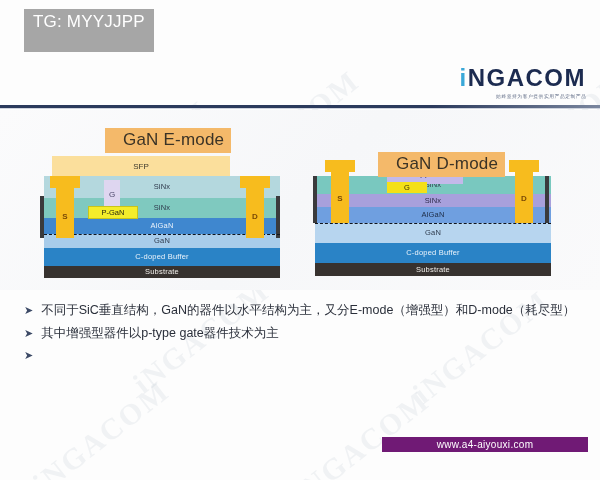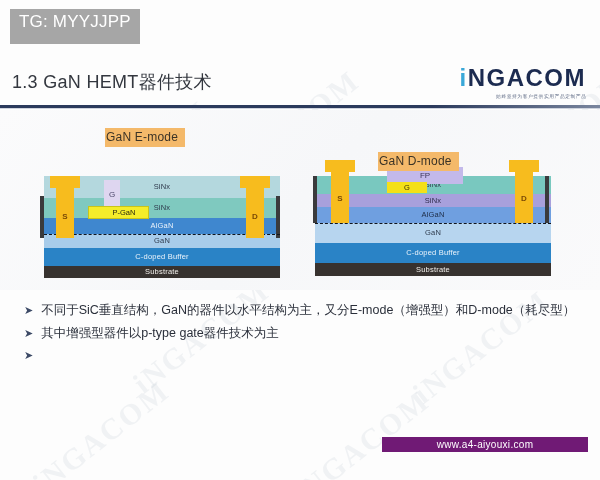--- a/index.html
+++ b/index.html
@@ -38,12 +38,12 @@
   
   .tg-badge {
     position: absolute;
-    left: 10px;
+    left: 24px;
     top: 9px;
     background: #a6a6a6;
     color: #ffffff;
     font-size: 17px;
-    padding: 3px 9px 12px 9px;
+    padding: 3px 9px 20px 9px;
     letter-spacing: 0.2px;
     z-index: 20;
   }

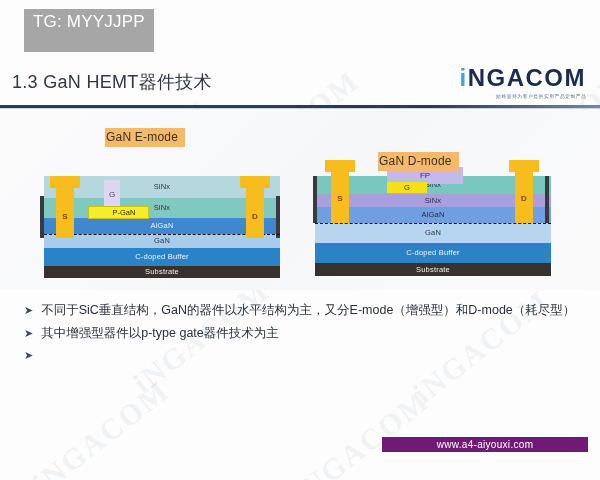--- a/index.html
+++ b/index.html
@@ -322,7 +322,6 @@
 <div class="tg-badge">TG: MYYJJPP</div>
 
 <div class="header">
-  <div class="header-title">1.3 GaN HEMT器件技术</div>
   <div class="header-rule"></div>
   <div class="header-rule2"></div>
 </div>

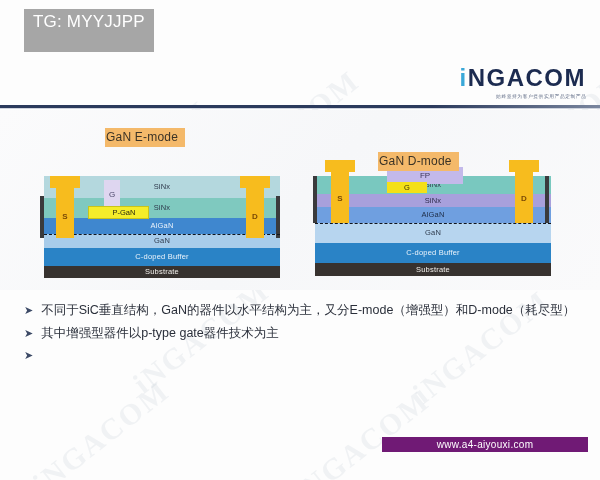--- a/index.html
+++ b/index.html
@@ -124,8 +124,8 @@
     position: absolute;
     background: #f4b96a;
     color: #3b3326;
-    font-size: 12px;
-    padding: 2px 7px 3px 1px;
+    font-size: 17px;
+    padding: 2px 7px 3px 18px;
     letter-spacing: 0.2px;
     z-index: 8;
   }

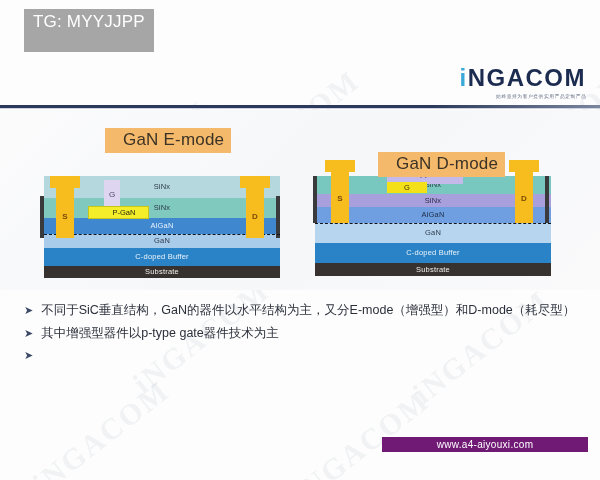--- a/index.html
+++ b/index.html
@@ -347,6 +347,7 @@
 
     <div class="deg-line" style="top:78px;"></div>
 
+    <div class="L-sfp">SFP</div>
 
     <div class="side-bar" style="left:-4px;  top:40px; height:42px;"></div>
     <div class="side-bar" style="left:232px; top:40px; height:42px;"></div>

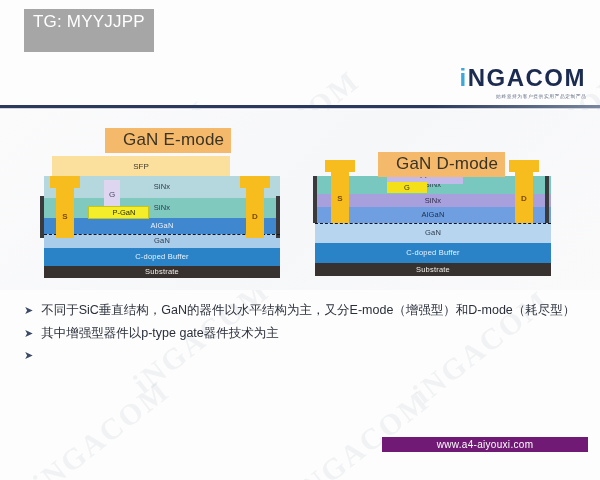--- a/index.html
+++ b/index.html
@@ -366,7 +366,7 @@
 
     <div class="g-body" style="left:60px; top:24px; width:16px; height:28px;">G</div>
 
-    <div class="pgan" style="left:44px; top:50px; width:48px; height:11px;padding-left:11px;">P-GaN</div>
+    <div class="pgan" style="left:44px; top:50px; width:48px; height:11px;">P-GaN</div>
   </div>
 
   <div class="device right">

